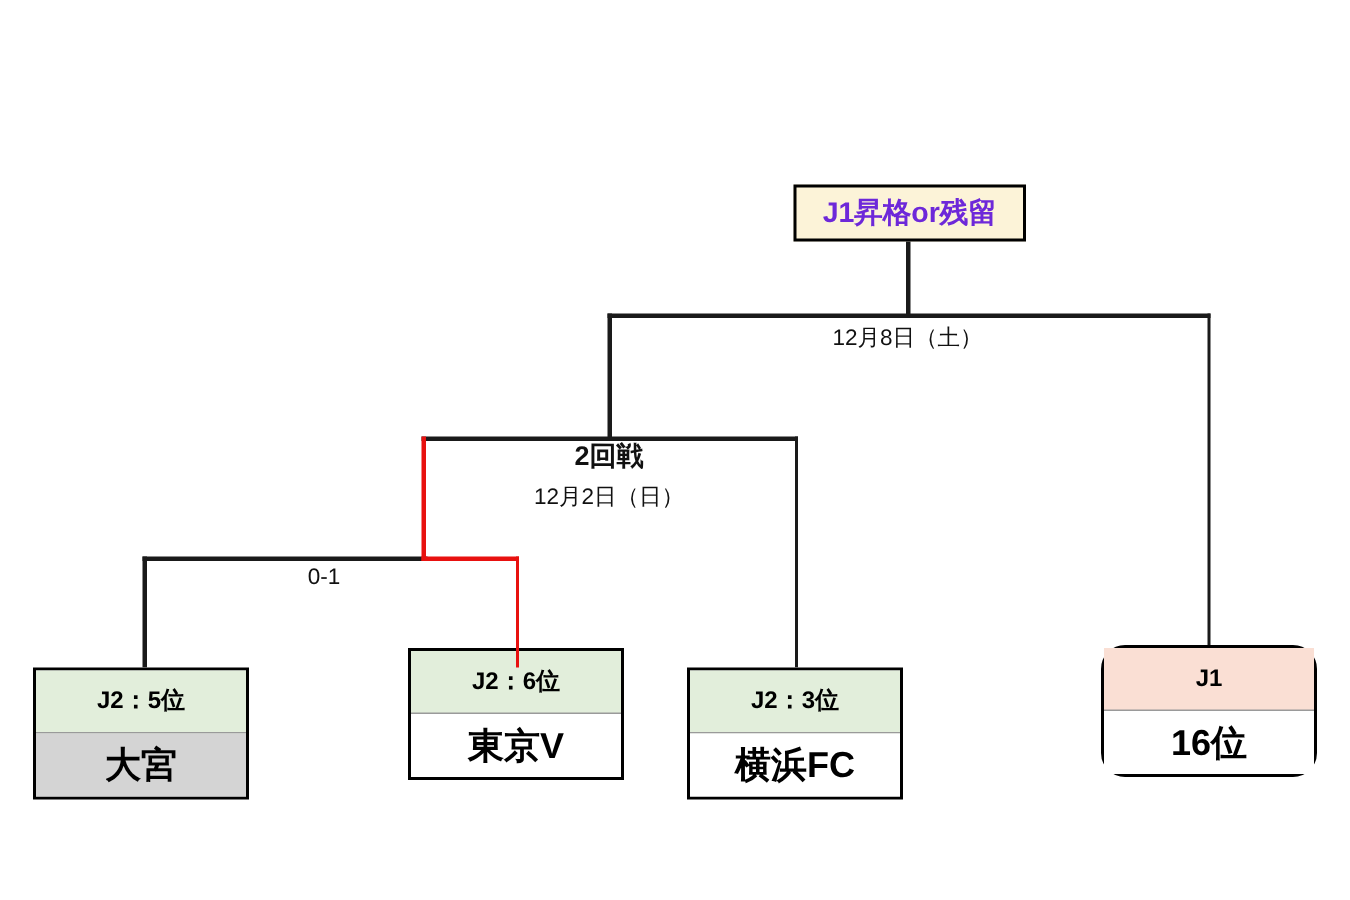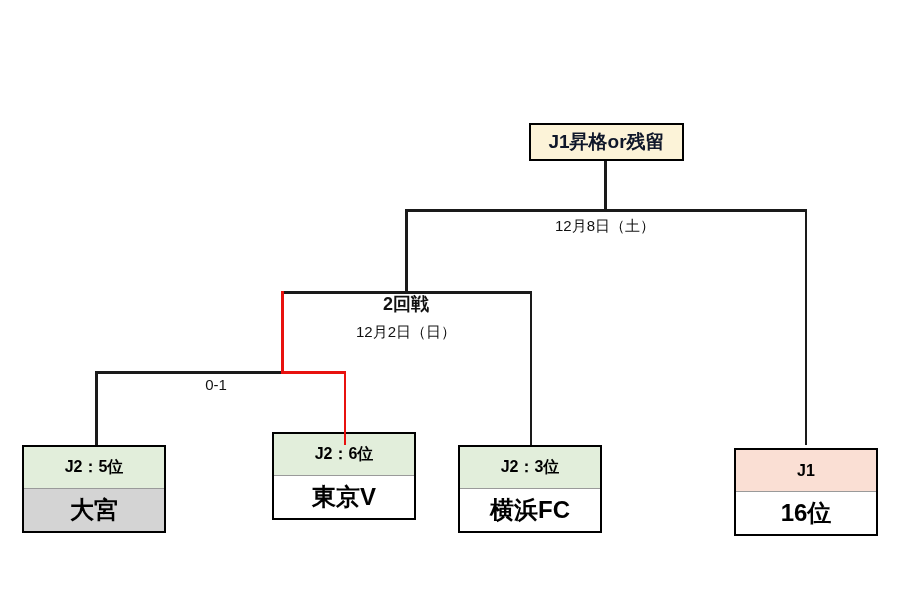--- a/index.html
+++ b/index.html
@@ -56,7 +56,7 @@
     justify-content: center;
   }
   .crown-text {
-    color: #0f172a;
+    color: #6d28d9;
     font-size: 19px;
     font-weight: bold;
     white-space: nowrap;

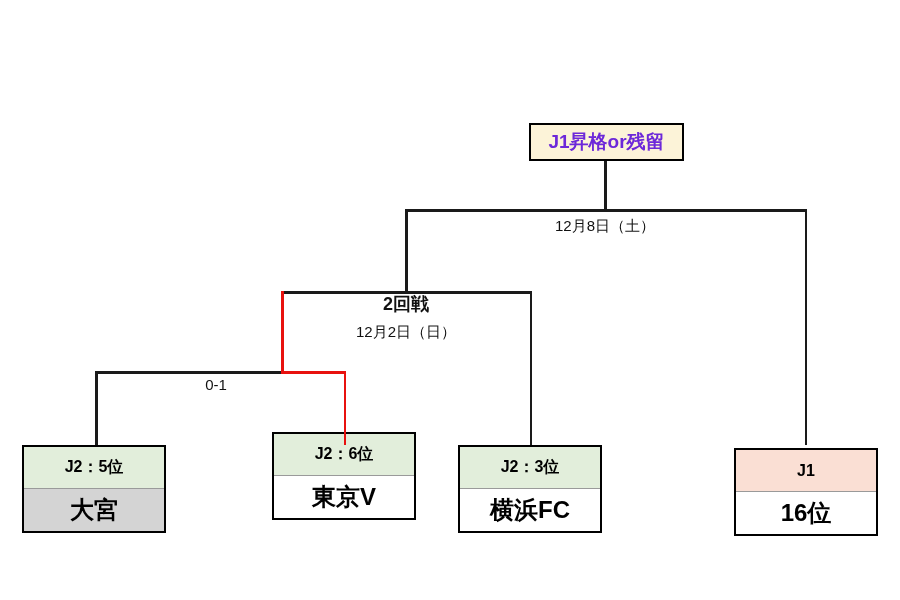--- a/index.html
+++ b/index.html
@@ -180,7 +180,7 @@
     <div class="tb-name name-in">横浜FC</div>
   </div>
 
-  <div class="team-box" style="left:734px; top:448px;">
+  <div class="team-box" style="left:734px; top:430px;border-radius:16px;">
     <div class="tb-rank rank-j1">J1</div>
     <div class="tb-name name-in">16位</div>
   </div>

